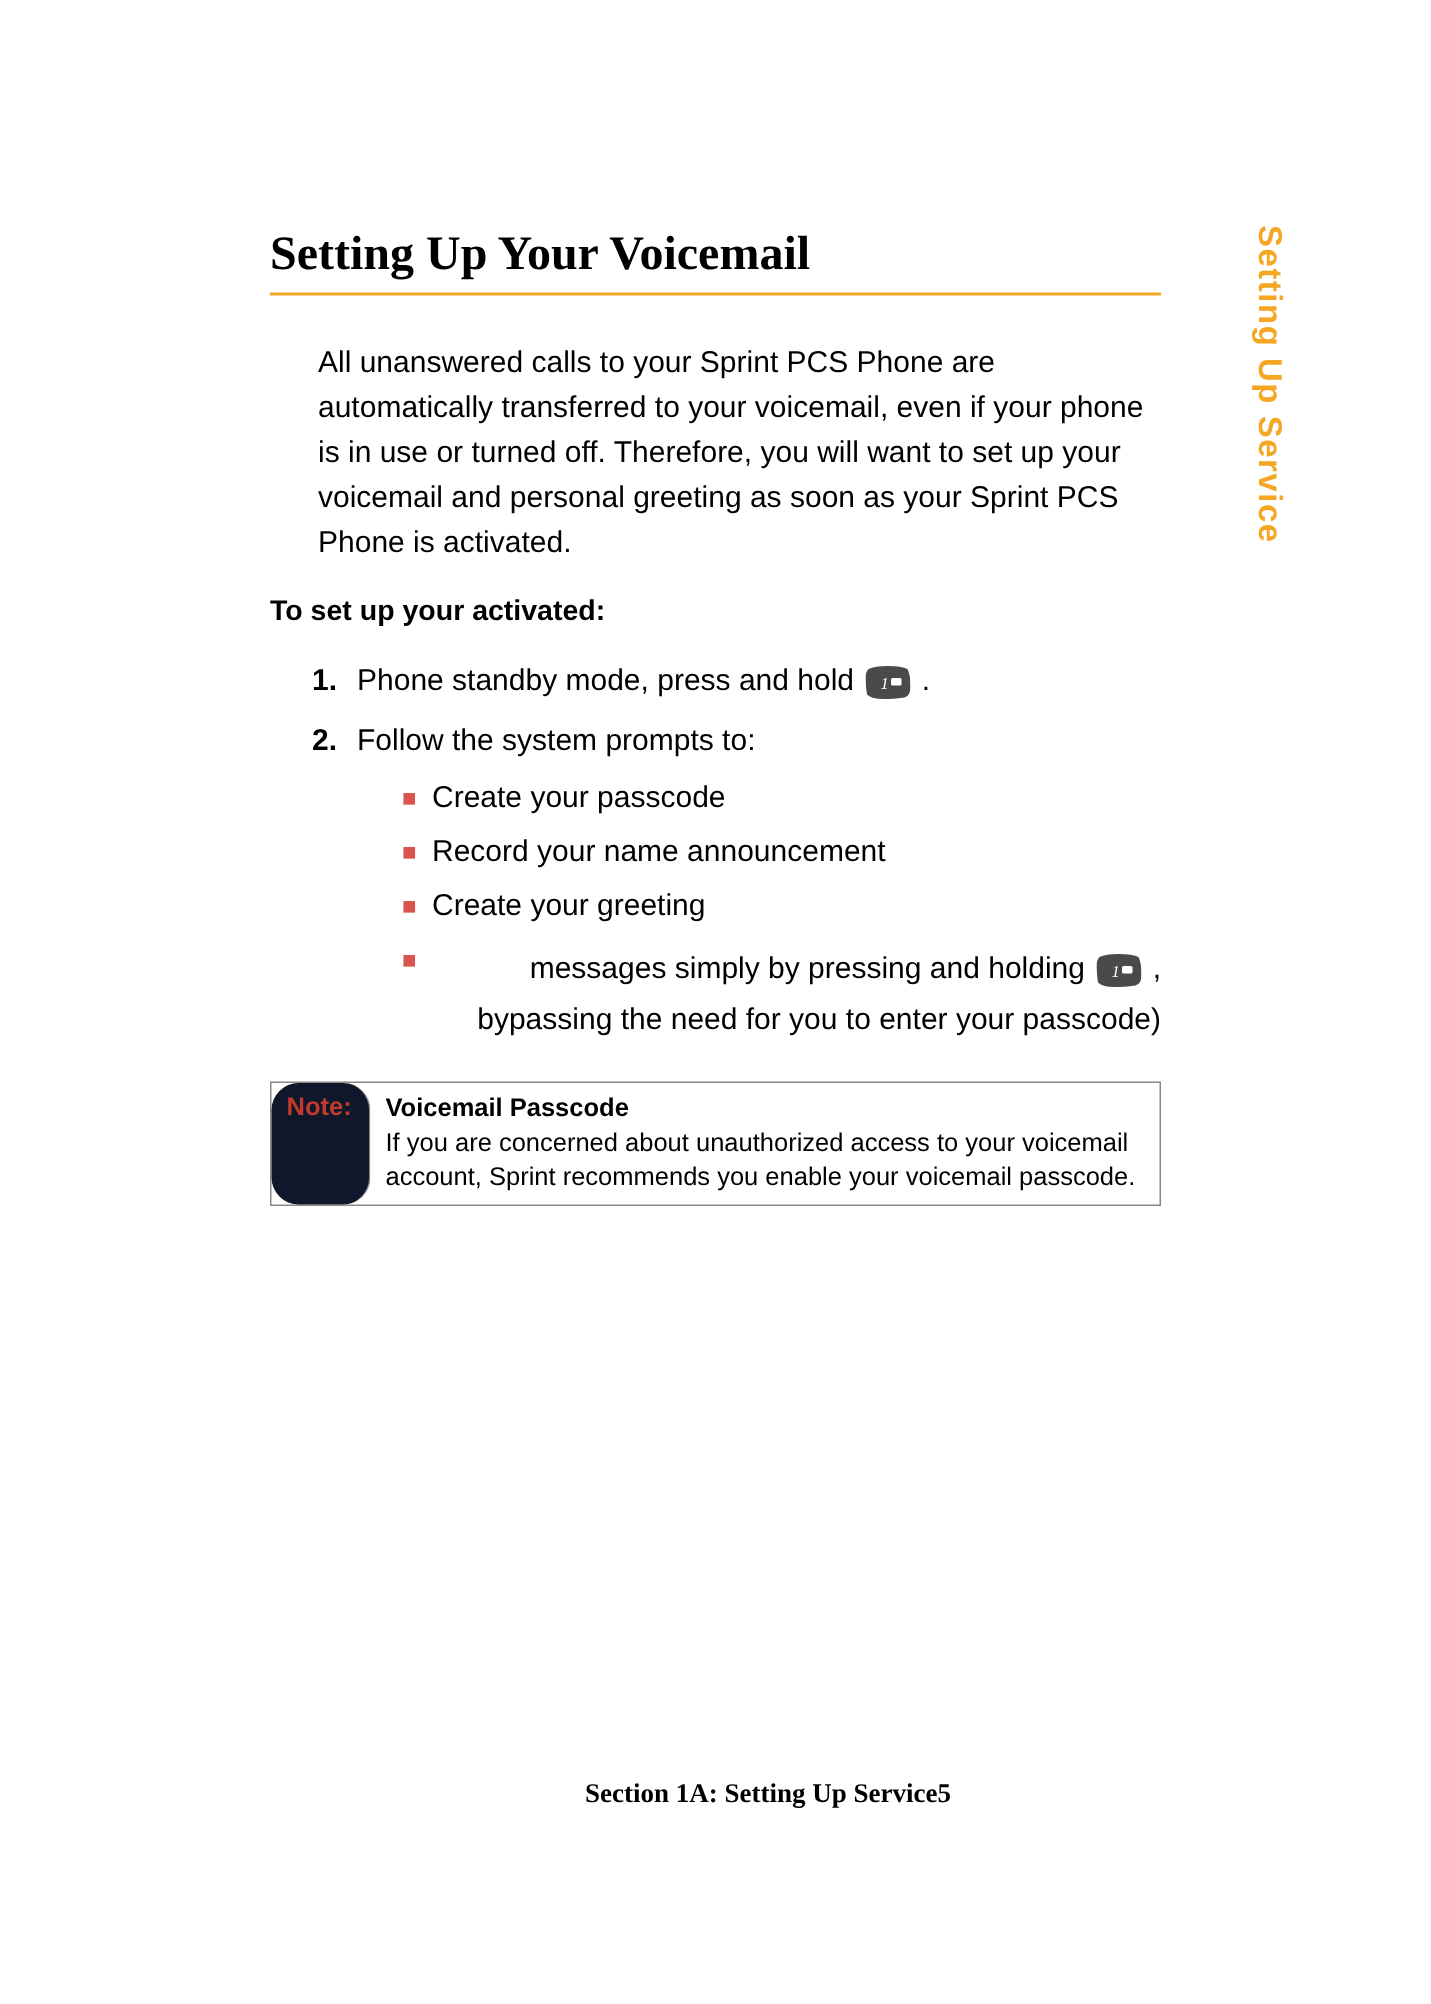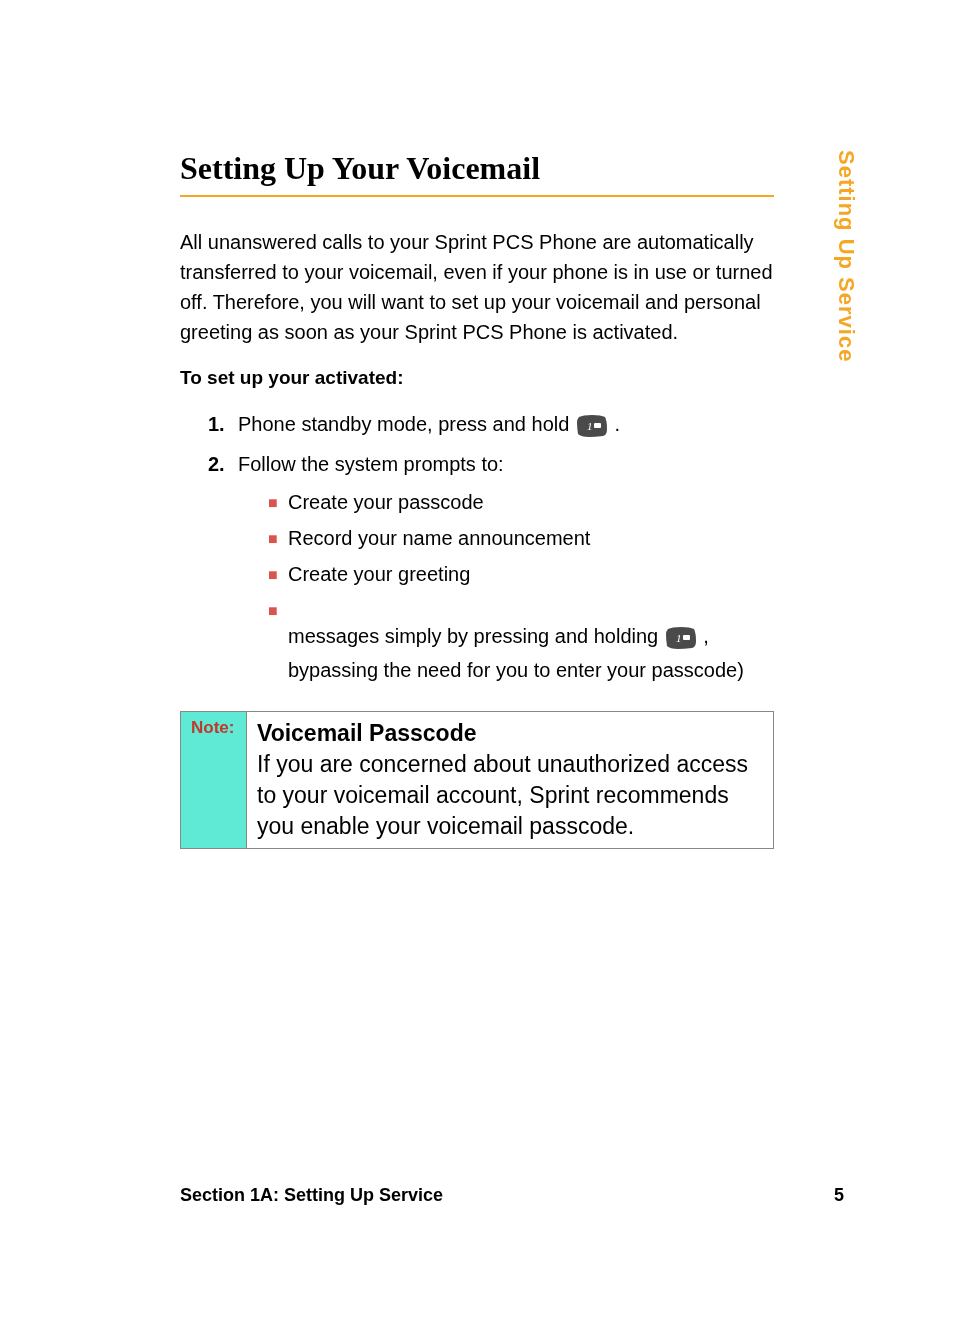--- a/index.html
+++ b/index.html
@@ -34,6 +34,7 @@
       line-height: 1.5;
       margin-bottom: 20px;
       font-family: Arial, Helvetica, sans-serif;
+      margin-left: 32px;
     }
     .subhead {
       font-size: 19px;

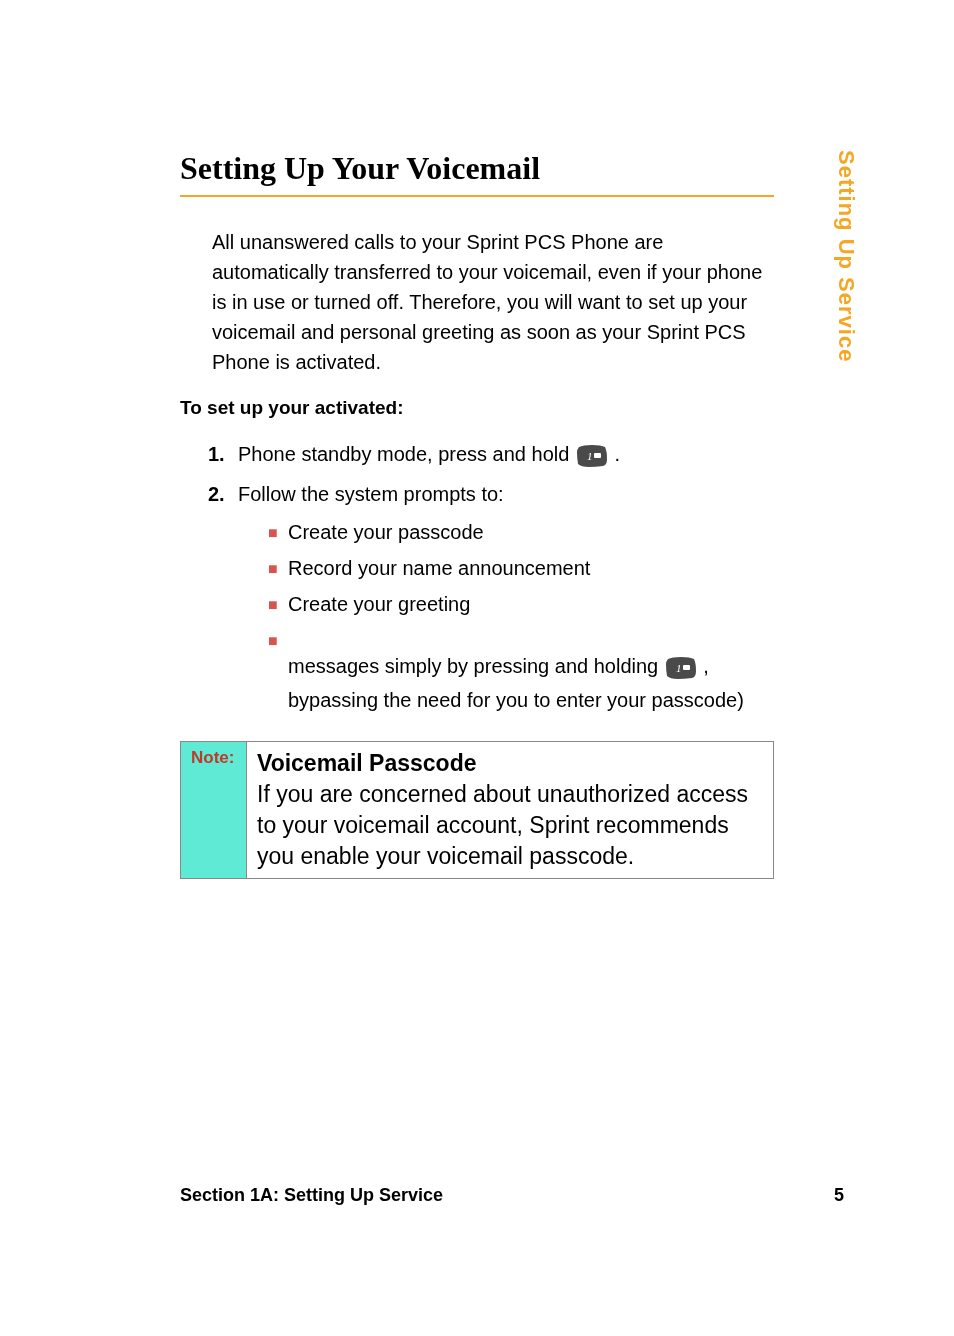--- a/index.html
+++ b/index.html
@@ -86,7 +86,8 @@
       font-family: Arial, Helvetica, sans-serif;
       font-size: 20px;
       line-height: 1.7;
-      margin-top: 24px;
+      margin-top: 4px;
+      text-align: right;
     }
     .key-icon {
       display: inline-block;

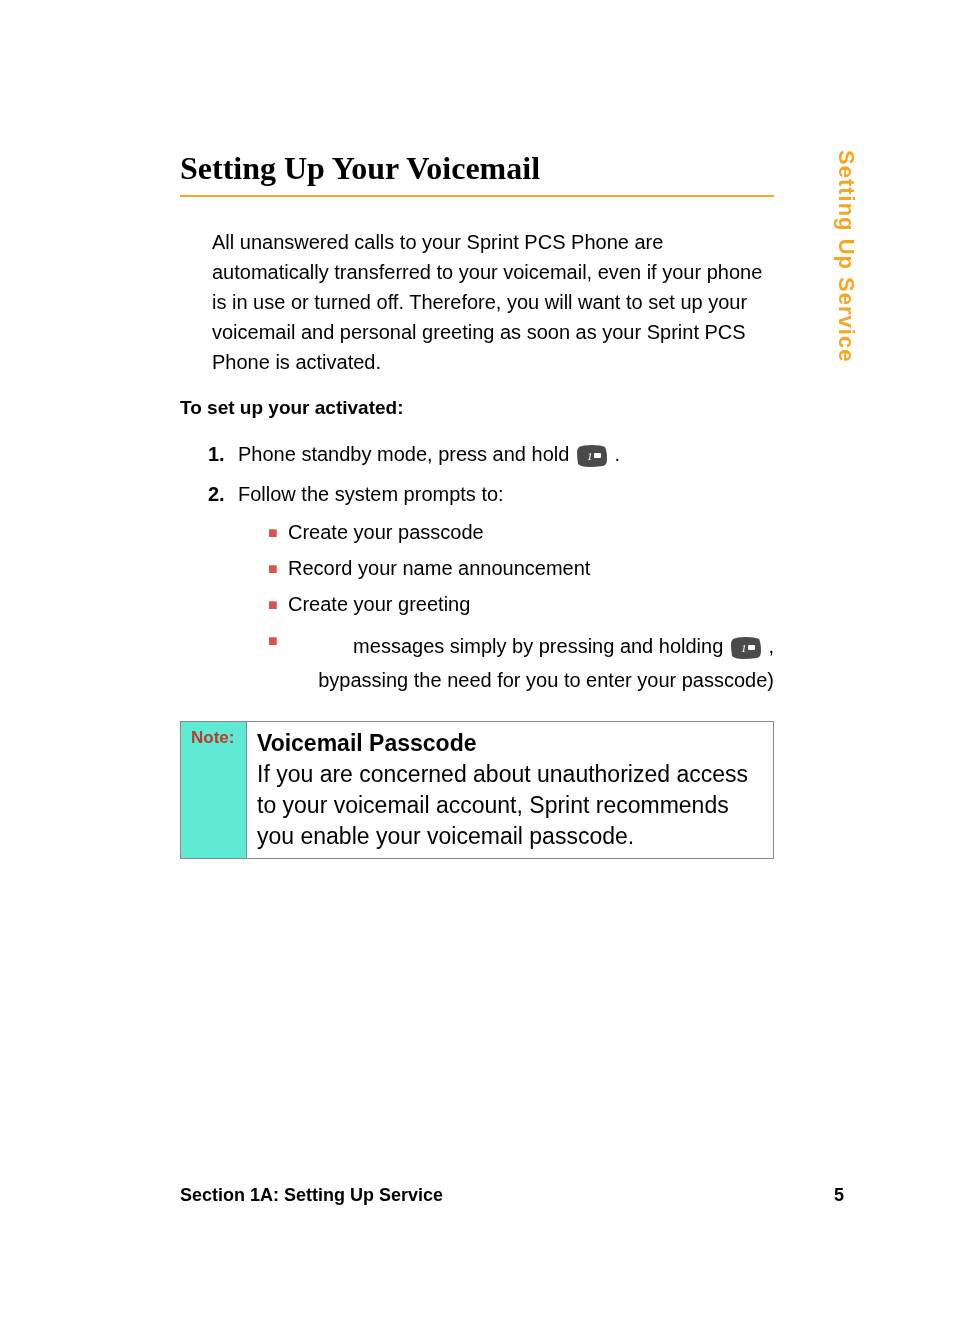--- a/index.html
+++ b/index.html
@@ -103,13 +103,14 @@
       font-family: Arial, Helvetica, sans-serif;
     }
     .note-label {
-      background: #5eead4;
+      background: #0f172a;
       color: #c0392b;
       font-weight: bold;
       padding: 6px 10px;
       font-size: 17px;
       border-right: 1px solid #888;
       min-width: 66px;
+      border-radius: 18px;
     }
     .note-content {
       padding: 6px 10px;

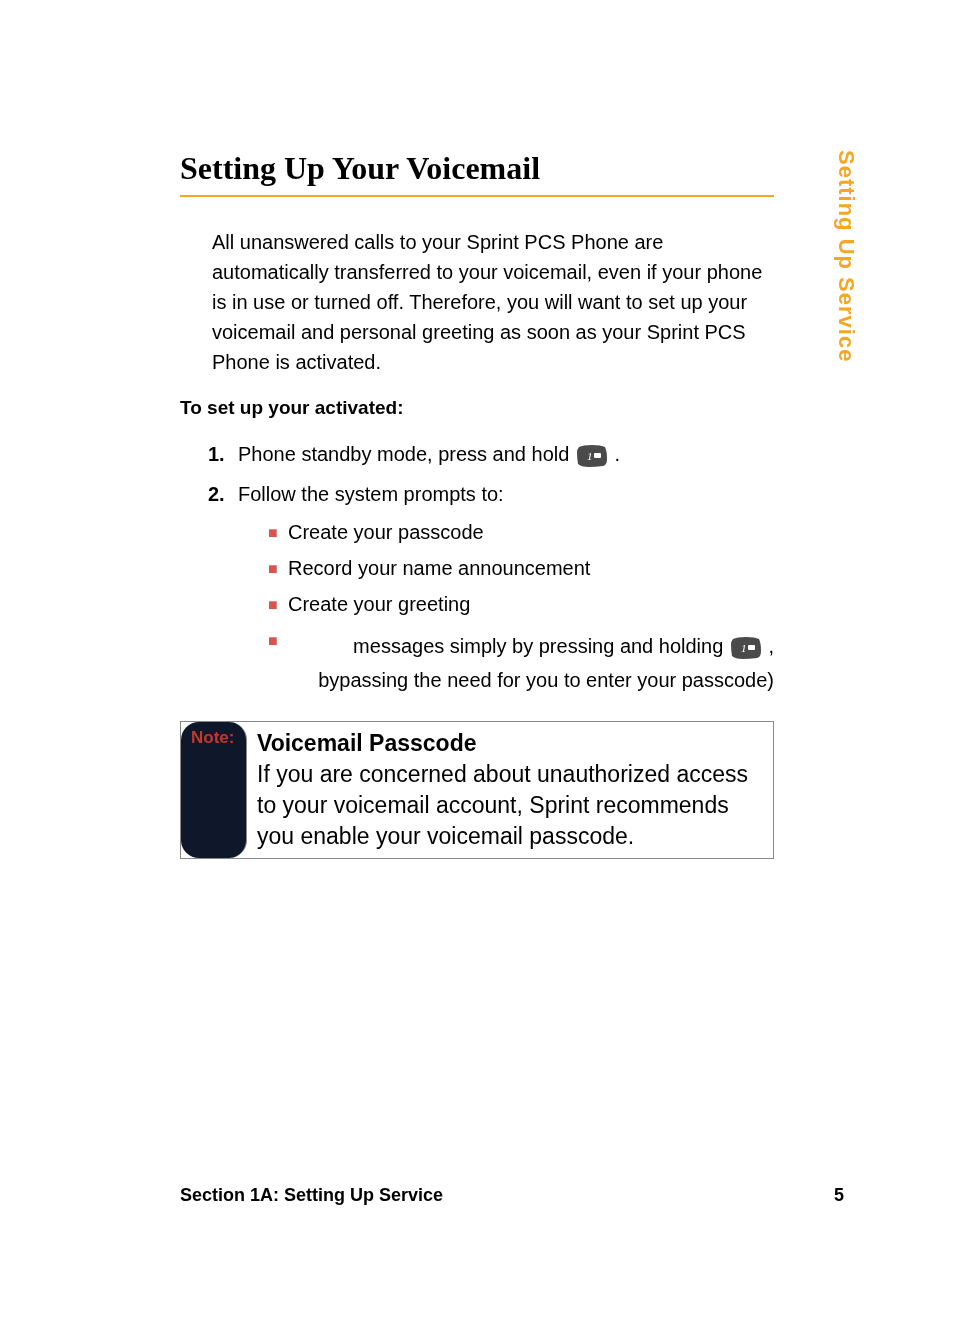--- a/index.html
+++ b/index.html
@@ -114,7 +114,7 @@
     }
     .note-content {
       padding: 6px 10px;
-      font-size: 23px;
+      font-size: 17px;
       line-height: 1.35;
     }
     .note-title {

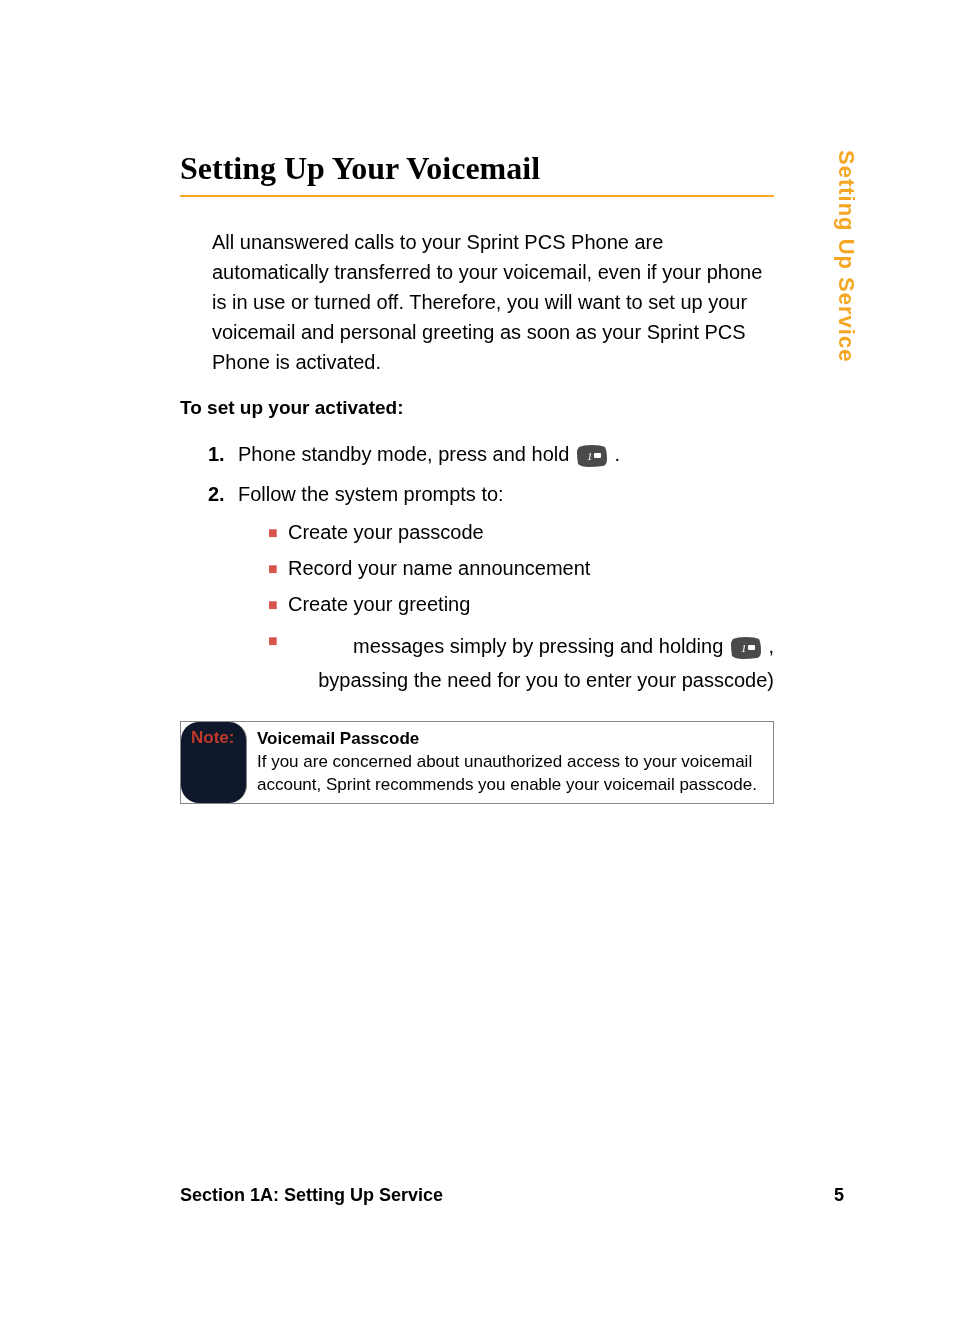--- a/index.html
+++ b/index.html
@@ -126,9 +126,9 @@
       left: 180px;
       right: 110px;
       display: flex;
-      justify-content: space-between;
+      justify-content: center;
       align-items: baseline;
-      font-family: Liberation Sans, sans-serif;
+      font-family: Liberation Serif, serif;
     }
     .footer-left {
       font-size: 18px;

